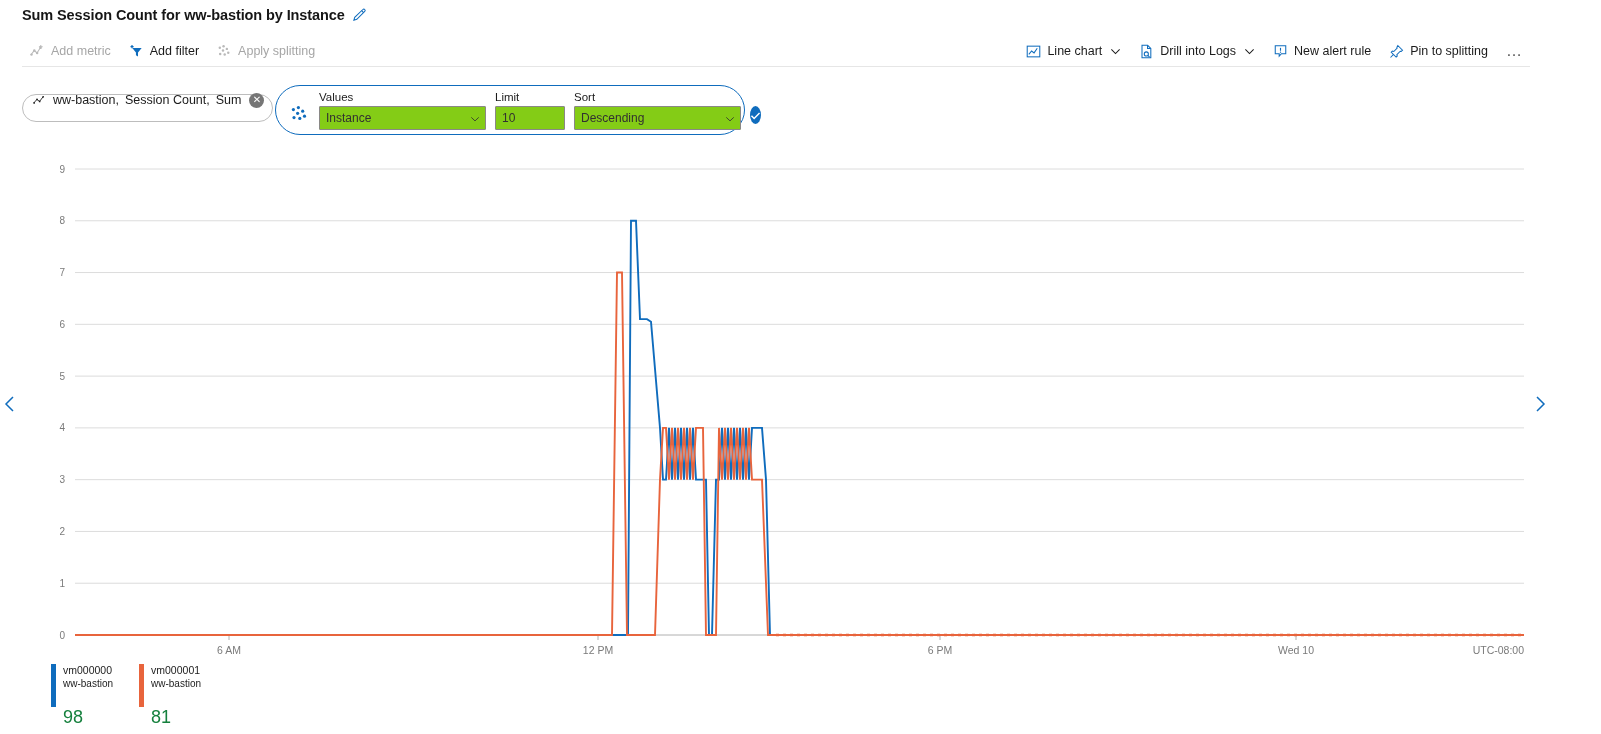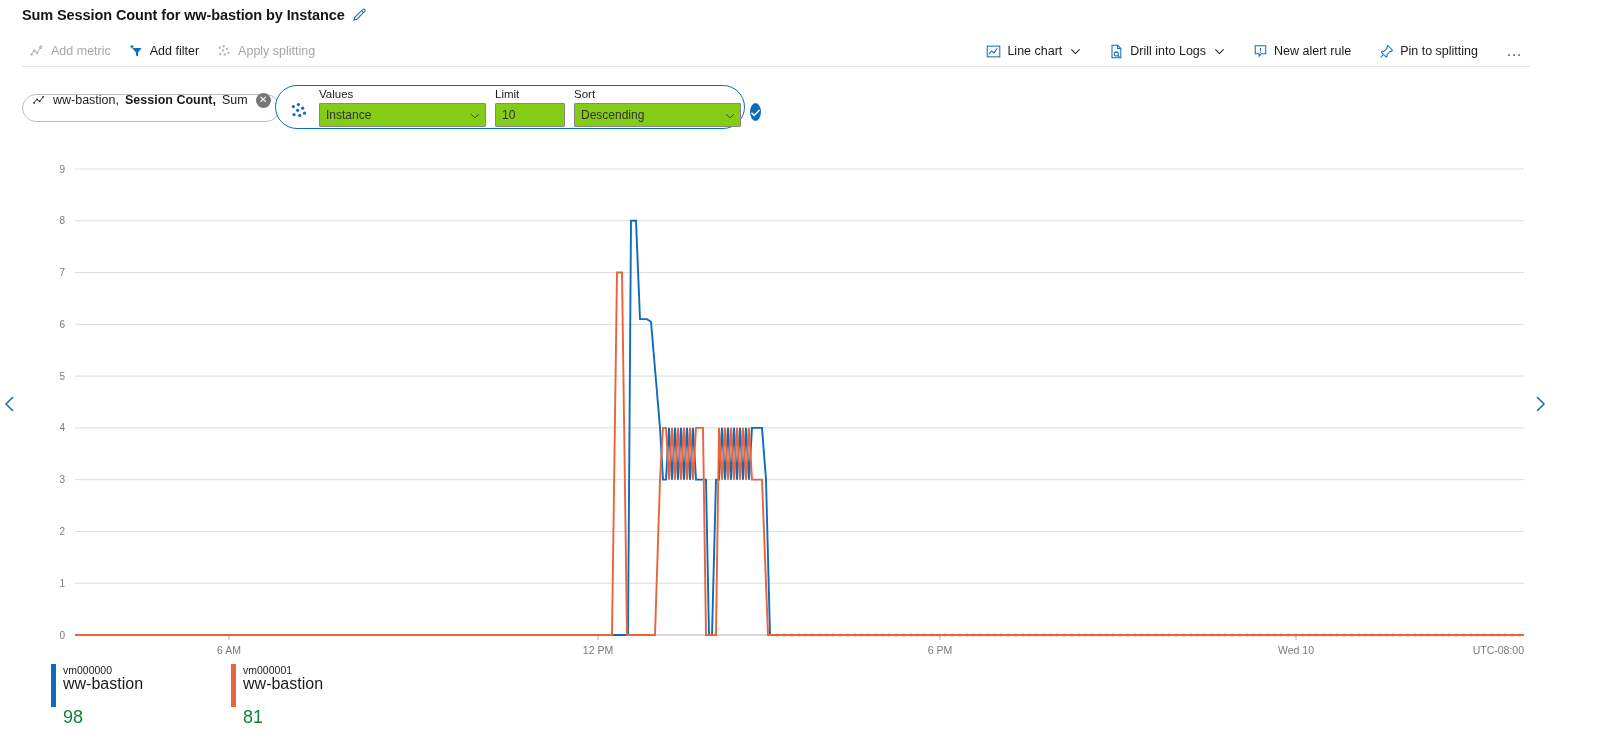--- a/index.html
+++ b/index.html
@@ -32,7 +32,7 @@
     display: flex; align-items: center;
   }
   .cmd-left { display: flex; align-items: center; gap: 2px; }
-  .cmd-right { margin-left: auto; display: flex; align-items: flex-end; gap: 12px; }
+  .cmd-right { margin-left: auto; display: flex; align-items: flex-end; gap: 2px; }
   .cmd-btn {
     display: flex; align-items: center; gap: 6px;
     padding: 3px 8px; height: 26px;

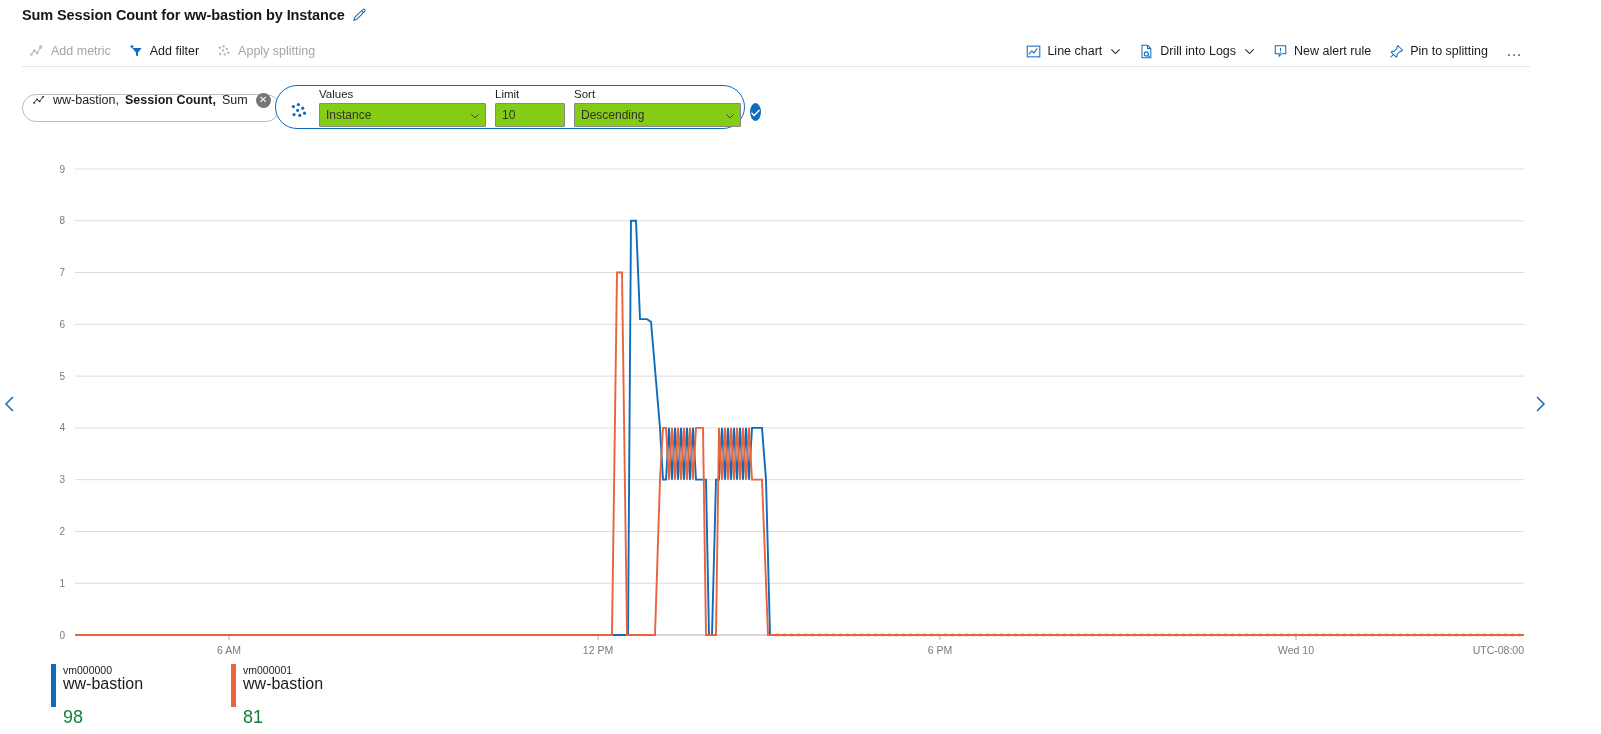--- a/index.html
+++ b/index.html
@@ -61,7 +61,7 @@
     white-space: nowrap; cursor: pointer;
   }
   .metric-pill .scatter-ico { width: 14px; height: 11px; display:block; }
-  .metric-pill .seg-b { font-weight: 700; text-align: right; }
+  .metric-pill .seg-b { font-weight: 400; text-align: right; }
   .metric-pill .seg-n { font-weight: 400; }
   .pill-close {
     width: 15px; height: 15px; border-radius: 50%;

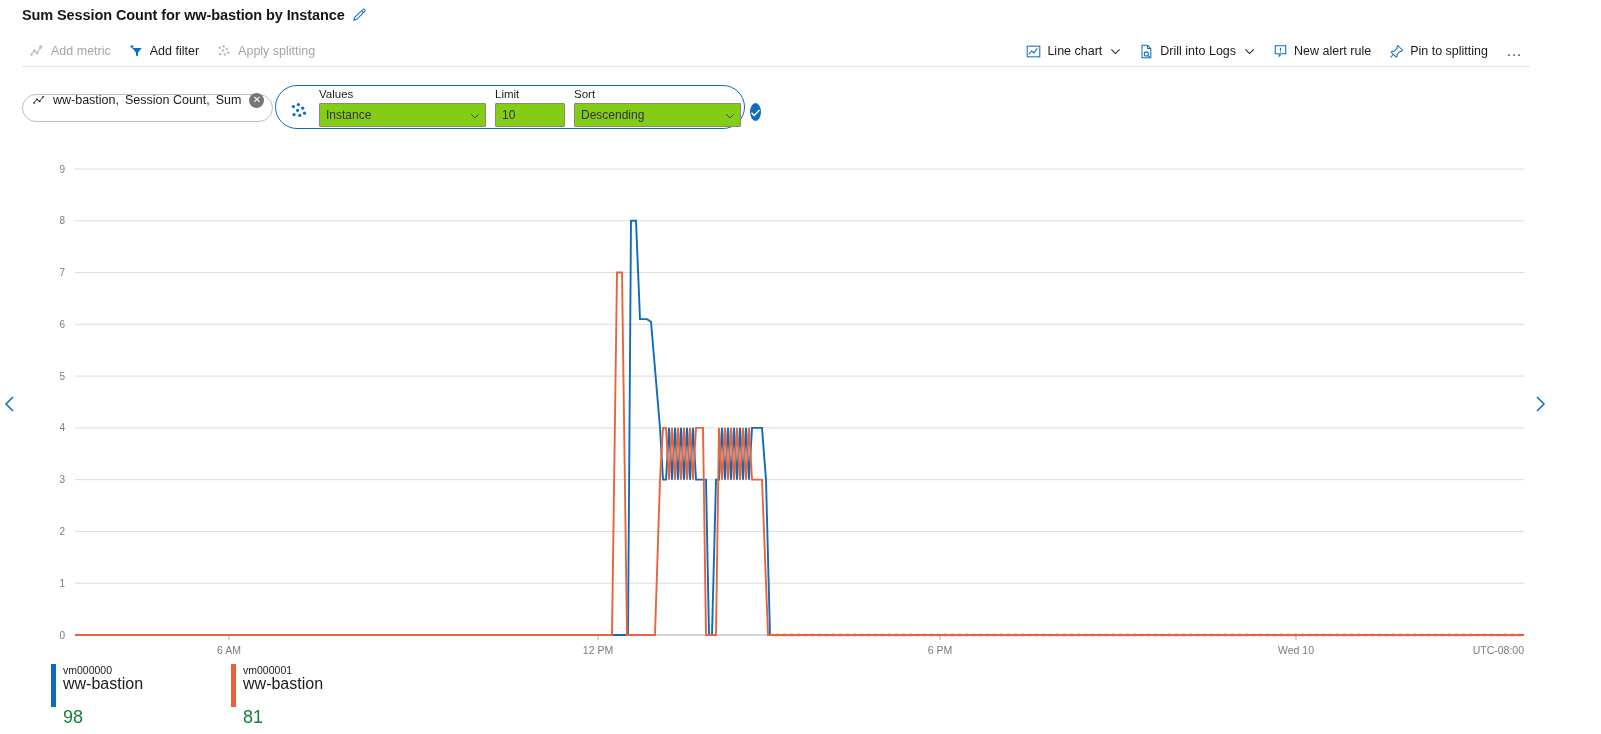--- a/index.html
+++ b/index.html
@@ -72,7 +72,7 @@
 
   .split-pill {
     position: absolute; left: 253px; top: 1px;
-    height: 44px; width: 470px;
+    height: 50px; width: 470px;
     border: 1.6px solid #0f6cbd; border-radius: 25px;
     background: #fff;
     display: flex; align-items: center; padding: 0 12px 0 14px;

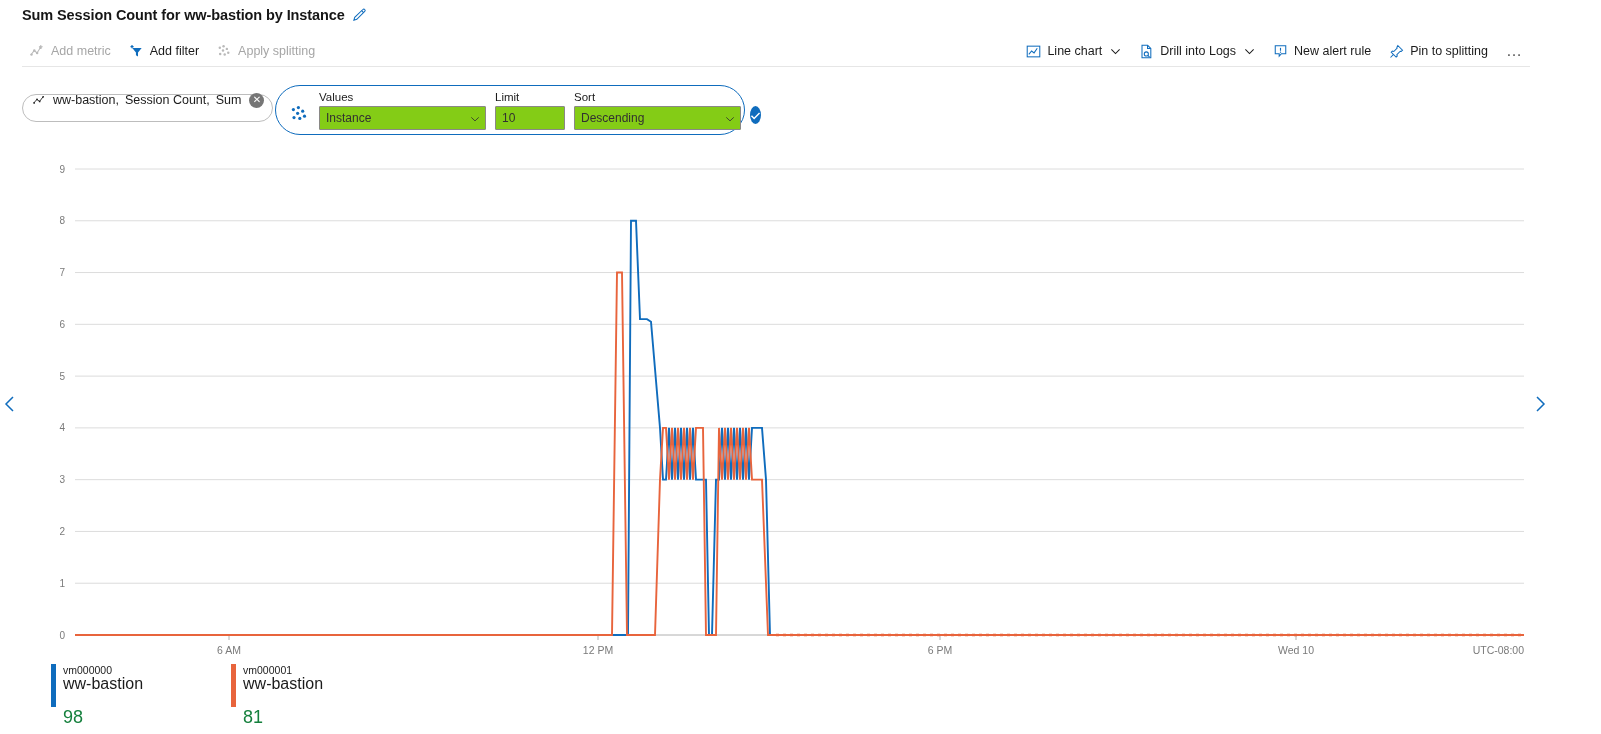--- a/index.html
+++ b/index.html
@@ -114,7 +114,7 @@
   .chart-svg { display: block; }
 
   
-  .legend { position: absolute; left: 51px; top: 664px; display: flex; gap: 88px; }
+  .legend { position: absolute; left: 51px; top: 664px; display: flex; gap: 26px; }
   .legend-item { display: flex; gap: 7px; }
   .legend-swatch { width: 5px; height: 43px; flex: 0 0 auto; }
   .legend-txt { display: flex; flex-direction: column; }

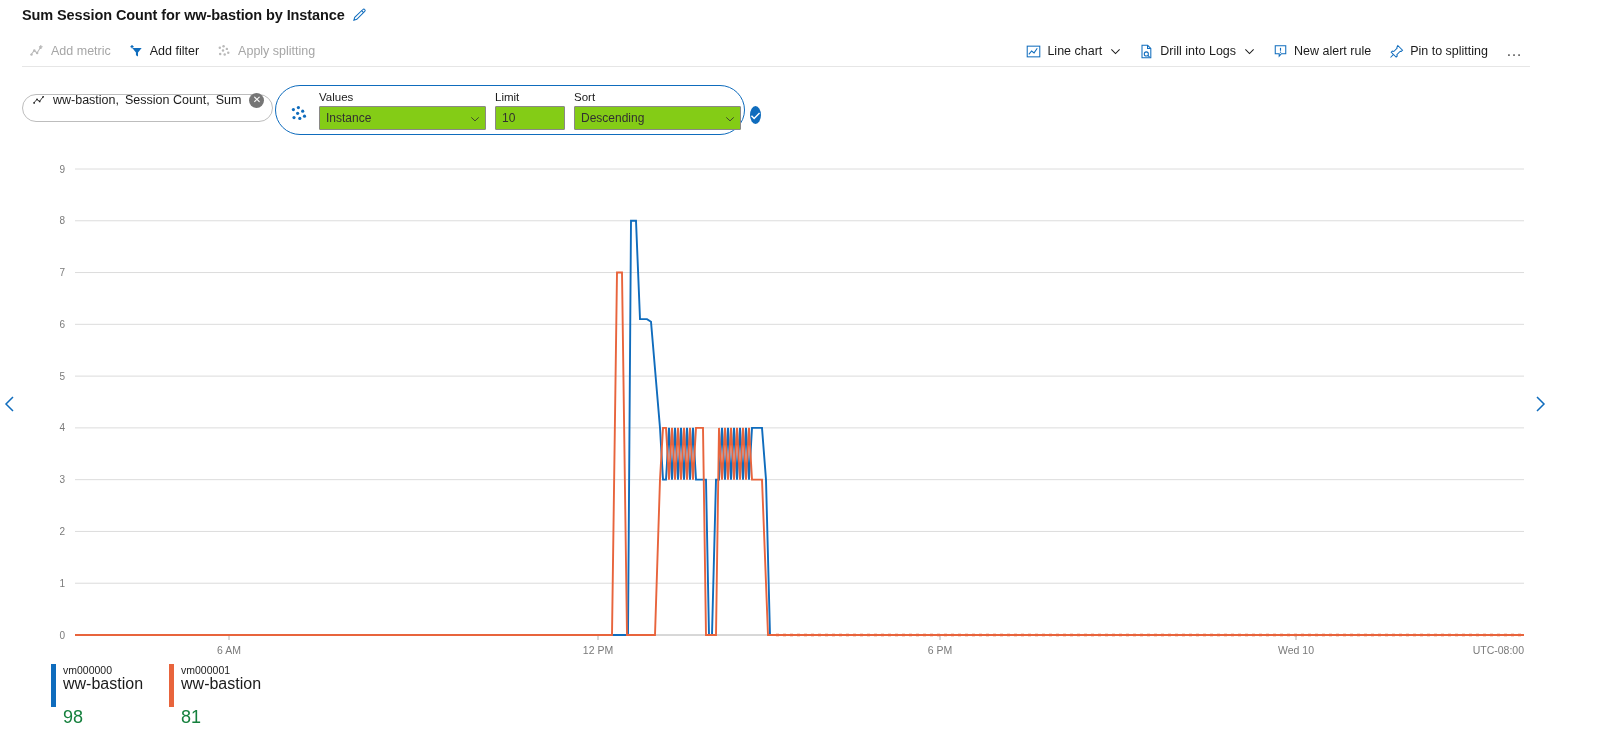--- a/index.html
+++ b/index.html
@@ -119,7 +119,7 @@
   .legend-swatch { width: 5px; height: 43px; flex: 0 0 auto; }
   .legend-txt { display: flex; flex-direction: column; }
   .legend-name { font-size: 10.5px; color: #1b1b1b; line-height: 13px; }
-  .legend-sub  { font-size: 16px; color: #1b1b1b; line-height: 13px; }
+  .legend-sub  { font-size: 10px; color: #1b1b1b; line-height: 13px; }
   .legend-val  { font-size: 18px; color: #15803d; line-height: 21px; margin-top: 17px; }
 </style>
 </head>

